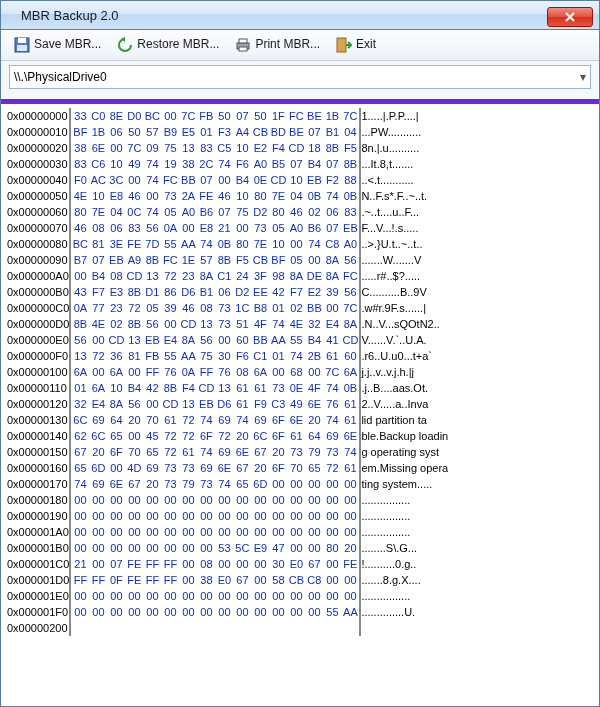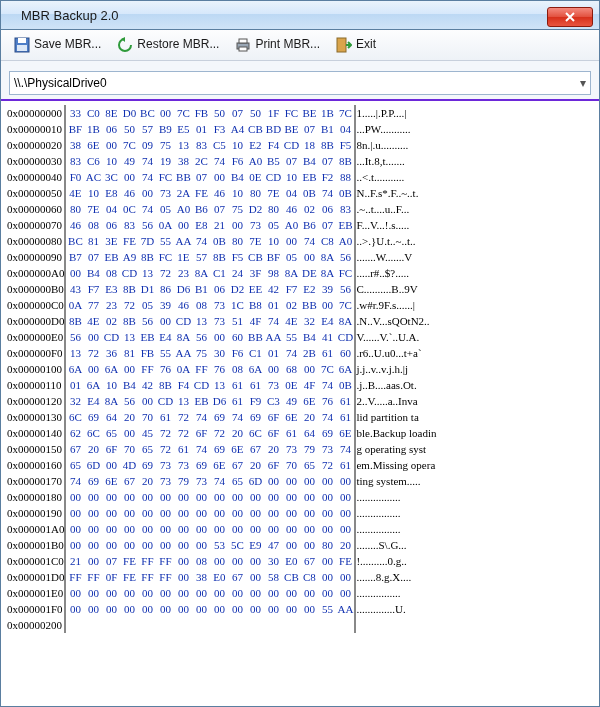--- a/index.html
+++ b/index.html
@@ -11,7 +11,7 @@
 .toolbar{height:30px;background:linear-gradient(to bottom,#fdfdfe,#eef2f7);border-bottom:1px solid #c8d0dc;display:flex;align-items:center;padding:0 6px;gap:2px}
 .tbtn{display:flex;align-items:flex-start;gap:4px;padding:3px 6px;border:1px solid transparent;border-radius:3px;cursor:pointer;color:#1a1a1a}
 .tbtn .ic{width:16px;height:16px;display:flex;align-items:center;justify-content:center}
-.drivebar{height:30px;padding:4px 8px;background:#f4f7fb;border-bottom:2px solid #6d28d9;display:flex;align-items:flex-end}
+.drivebar{height:30px;padding:4px 8px;background:#f4f7fb;border-bottom:5px solid #6d28d9;display:flex;align-items:flex-start}
 .drive-sel{flex:1;height:22px;border:1px solid #9db5cf;background:#fff;display:flex;align-items:center;padding:0 4px;font-size:12px;color:#000}
 .drive-sel .dd{margin-left:auto;color:#555}
 .hexwrap{flex:1;overflow:auto;padding:4px 6px}

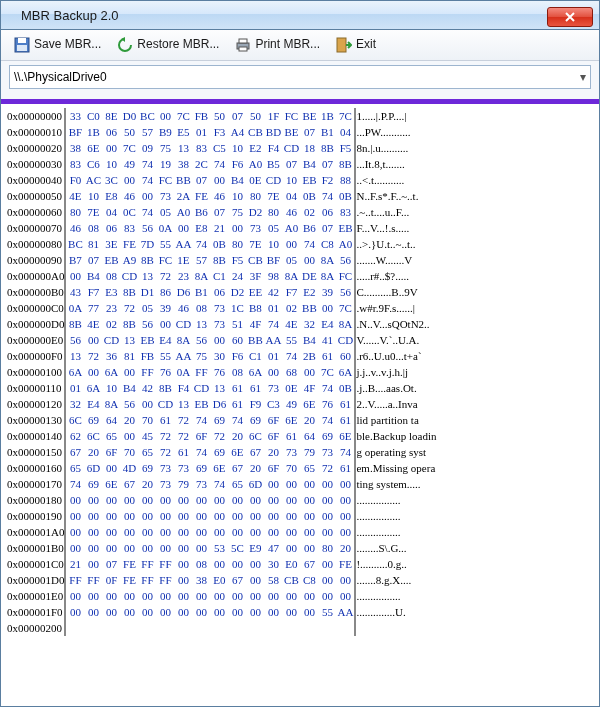--- a/index.html
+++ b/index.html
@@ -15,7 +15,7 @@
 .drive-sel{flex:1;height:22px;border:1px solid #9db5cf;background:#fff;display:flex;align-items:center;padding:0 4px;font-size:12px;color:#000}
 .drive-sel .dd{margin-left:auto;color:#555}
 .hexwrap{flex:1;overflow:auto;padding:4px 6px}
-table.hex{border-collapse:collapse;font-family:Liberation Serif, serif;font-size:11px;color:#000}
+table.hex{border-collapse:collapse;font-family:Liberation Sans, sans-serif;font-size:11px;color:#000}
 table.hex td{padding:0;white-space:pre;vertical-align:top;line-height:16px}
 td.addr{color:#000;padding-right:6px;border-right:2px solid #888}
 td.bytes{padding:0 6px;border-right:2px solid #888;color:#1030b0}

